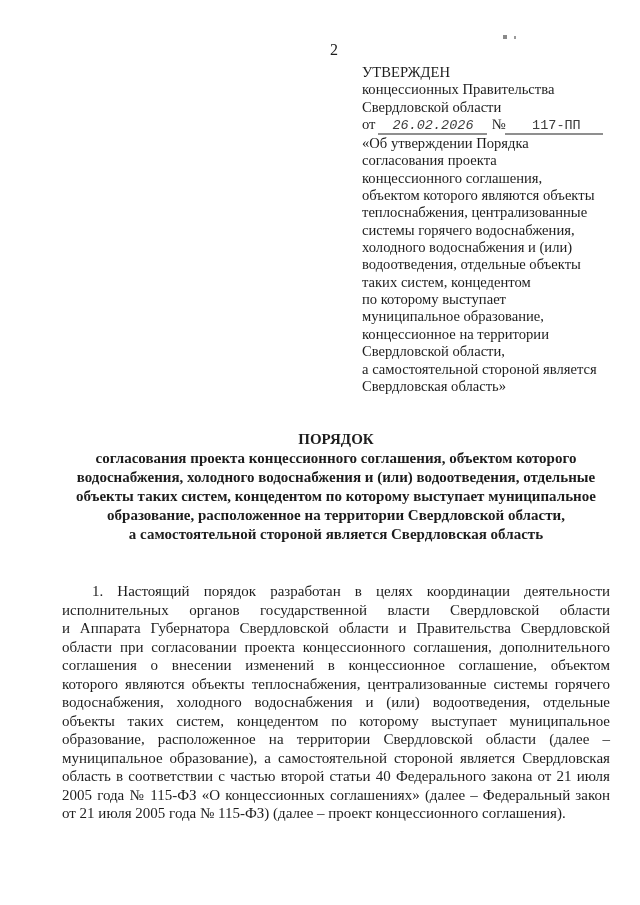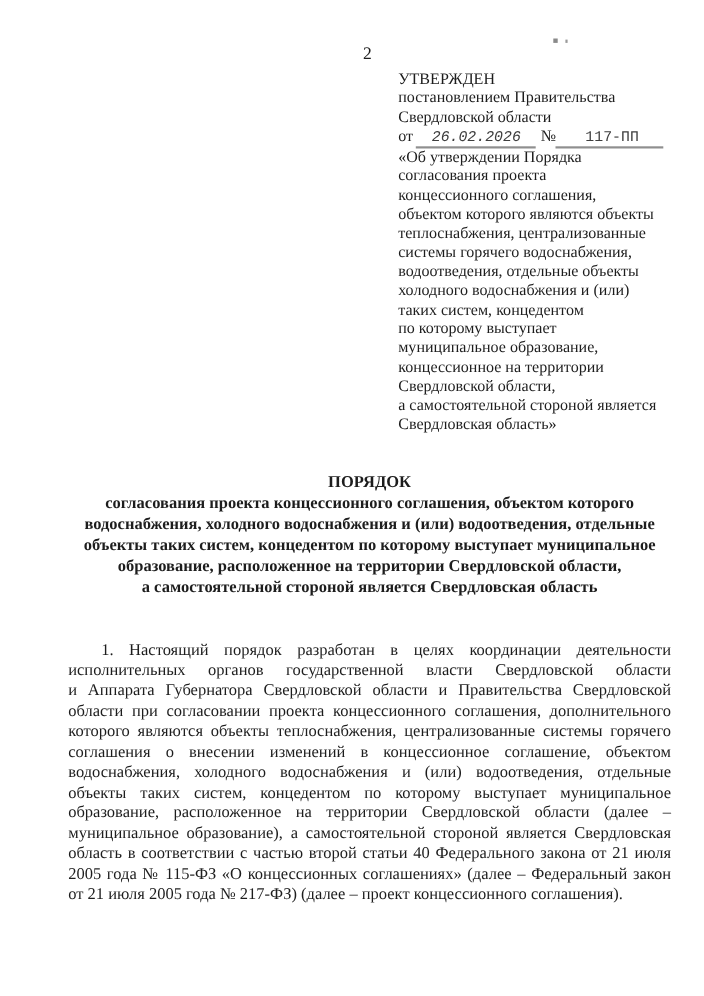--- a/index.html
+++ b/index.html
@@ -101,7 +101,7 @@
 
   <div class="approval">
     <div class="line">УТВЕРЖДЕН</div>
-    <div class="line">постановлением Правительства</div>
+    <div class="line">концессионных Правительства</div>
     <div class="line">Свердловской области</div>
     <div class="line date-line">
       <span>от</span><span class="blank date">26.02.2026</span><span class="num-label">№</span><span class="blank number">117-ПП</span>

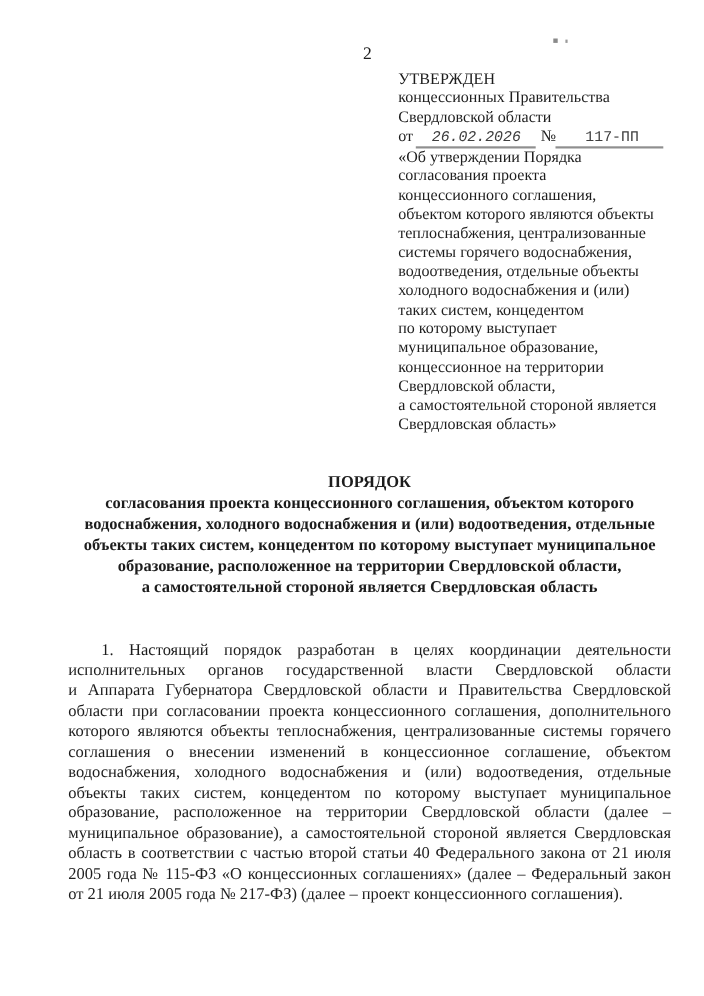--- a/index.html
+++ b/index.html
@@ -112,8 +112,8 @@
     <div class="line">объектом которого являются объекты</div>
     <div class="line">теплоснабжения, централизованные</div>
     <div class="line">системы горячего водоснабжения,</div>
+    <div class="line">холодного водоснабжения и (или)</div>
     <div class="line">водоотведения, отдельные объекты</div>
-    <div class="line">холодного водоснабжения и (или)</div>
     <div class="line">таких систем, концедентом</div>
     <div class="line">по которому выступает</div>
     <div class="line">муниципальное образование,</div>

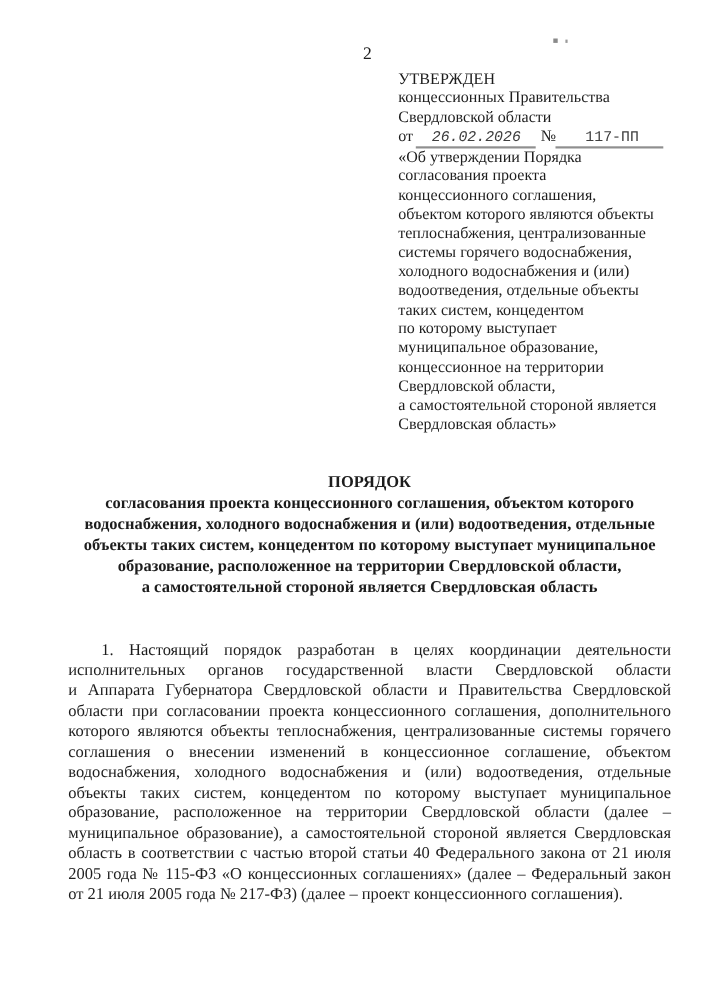--- a/index.html
+++ b/index.html
@@ -137,8 +137,8 @@
     <div class="jline">исполнительных органов государственной власти Свердловской области</div>
     <div class="jline">и Аппарата Губернатора Свердловской области и Правительства Свердловской</div>
     <div class="jline">области при согласовании проекта концессионного соглашения, дополнительного</div>
+    <div class="jline">соглашения о внесении изменений в концессионное соглашение, объектом</div>
     <div class="jline">которого являются объекты теплоснабжения, централизованные системы горячего</div>
-    <div class="jline">соглашения о внесении изменений в концессионное соглашение, объектом</div>
     <div class="jline">водоснабжения, холодного водоснабжения и (или) водоотведения, отдельные</div>
     <div class="jline">объекты таких систем, концедентом по которому выступает муниципальное</div>
     <div class="jline">образование, расположенное на территории Свердловской области (далее –</div>

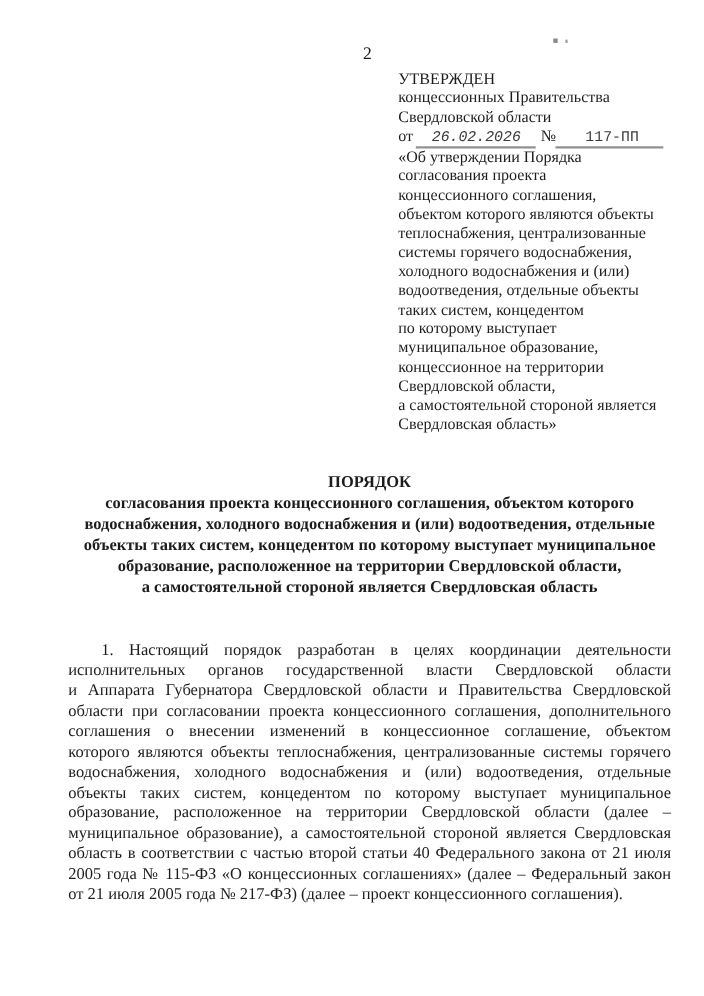--- a/index.html
+++ b/index.html
@@ -145,7 +145,7 @@
     <div class="jline">муниципальное образование), а самостоятельной стороной является Свердловская</div>
     <div class="jline">область в соответствии с частью второй статьи 40 Федерального закона от 21 июля</div>
     <div class="jline">2005 года № 115-ФЗ «О концессионных соглашениях» (далее – Федеральный закон</div>
-    <div class="jline last">от 21 июля 2005 года № 217-ФЗ) (далее – проект концессионного соглашения).</div>
+    <div class="jline last">от 21 июля 2005 года № 115-ФЗ) (далее – проект концессионного соглашения).</div>
   </div>
 
 </div>

